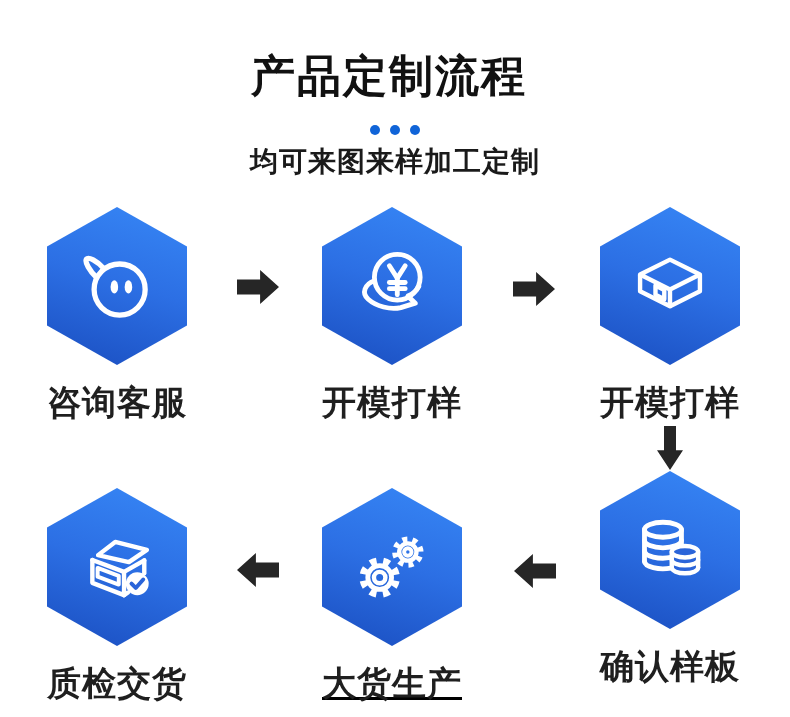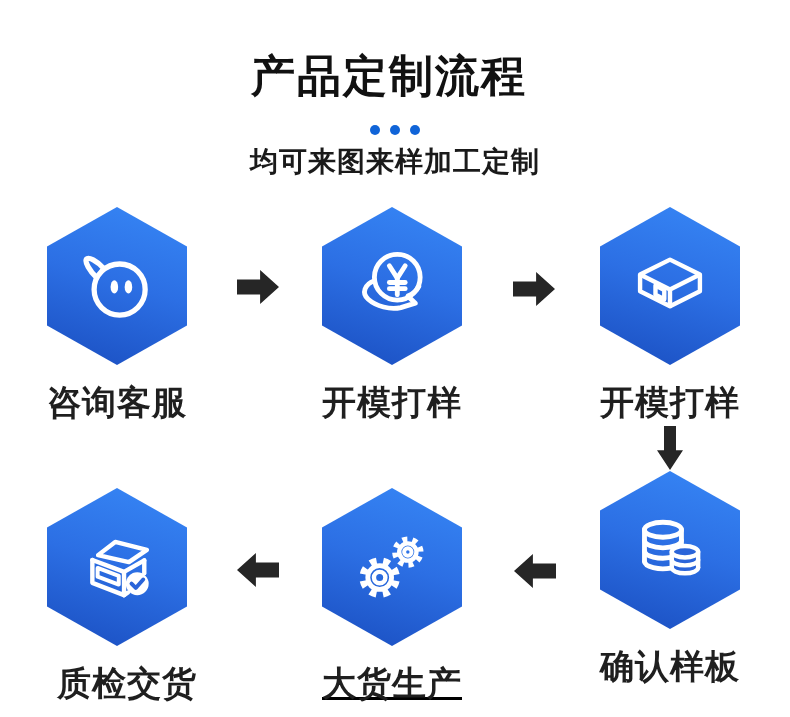--- a/index.html
+++ b/index.html
@@ -104,7 +104,7 @@
     <div class="step-label">开模打样</div>
   </div>
 
-  <div class="step" style="left:37px;top:488px;text-align:right;">
+  <div class="step" style="left:37px;top:488px;">
     <div class="hex">
       <span class="icon">
           <svg viewBox="0 0 100 100">

